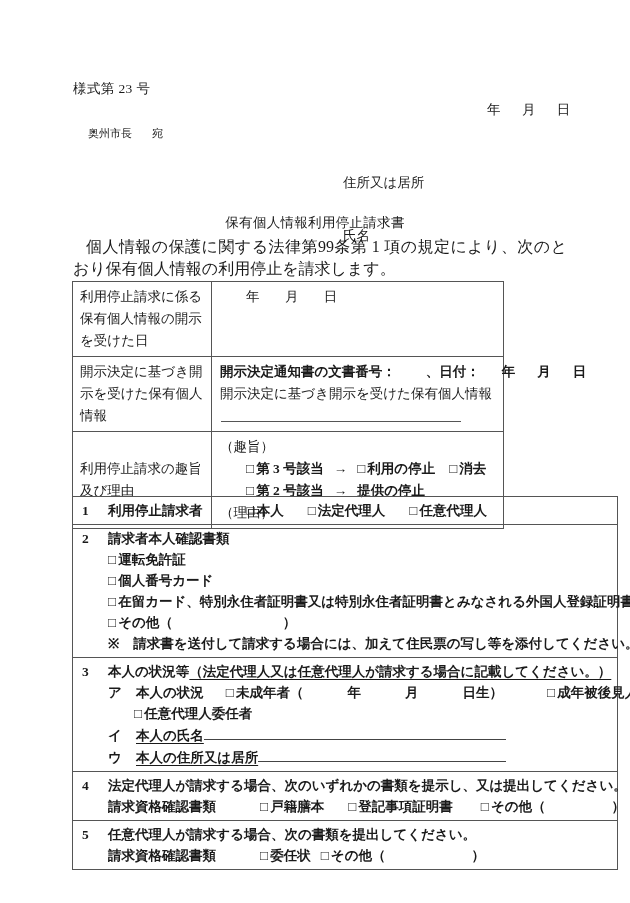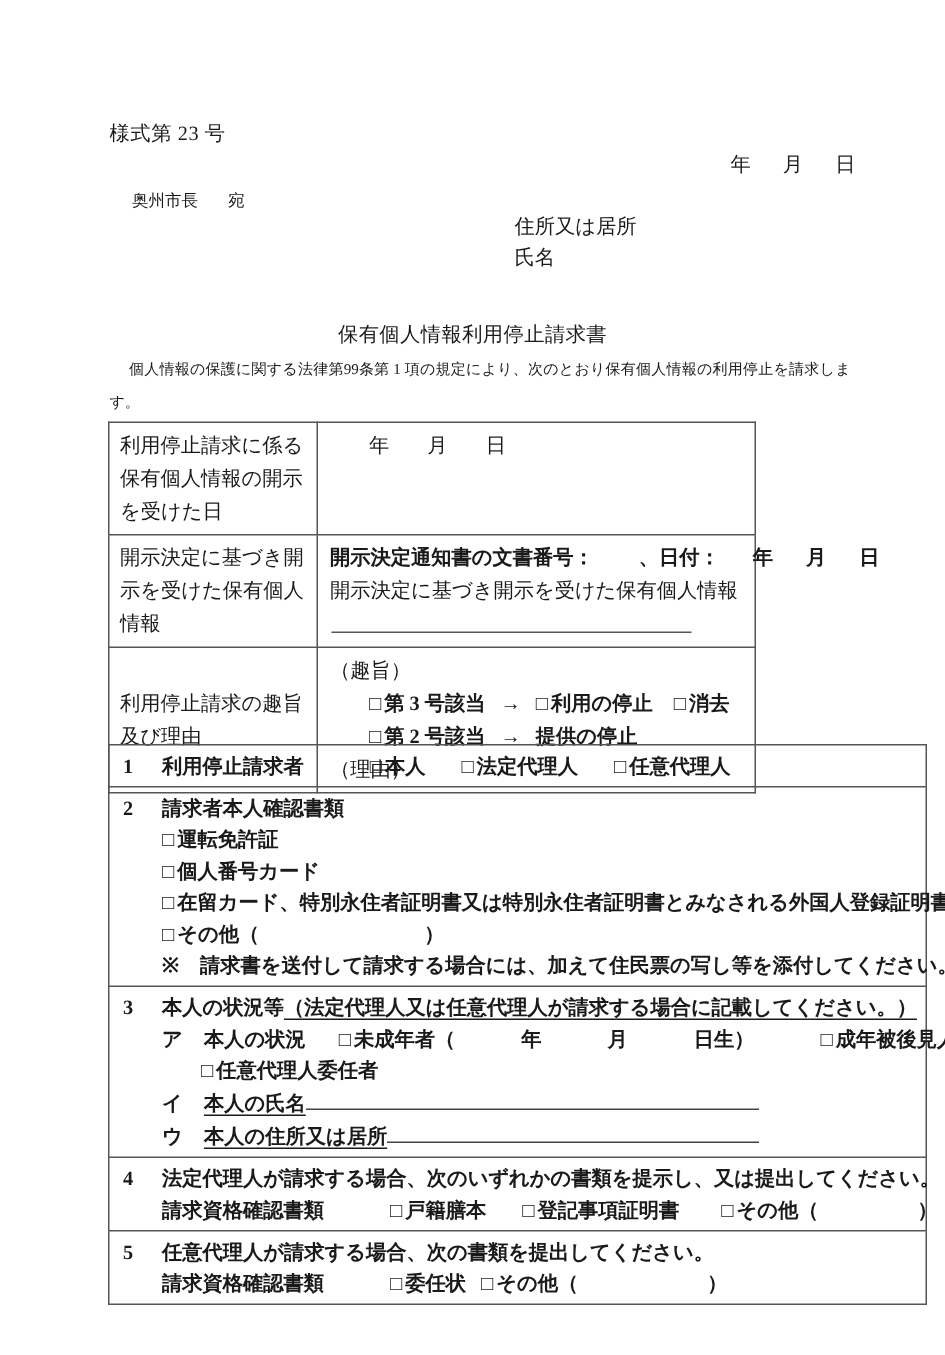--- a/index.html
+++ b/index.html
@@ -57,7 +57,7 @@
     font-size: 13.5px;
     line-height: 21px;
   }
-  .applicant-block div { white-space: nowrap; }
+  .applicant-block div { white-space: nowrap; margin-top: 32px; }
 
   
   .doc-title {

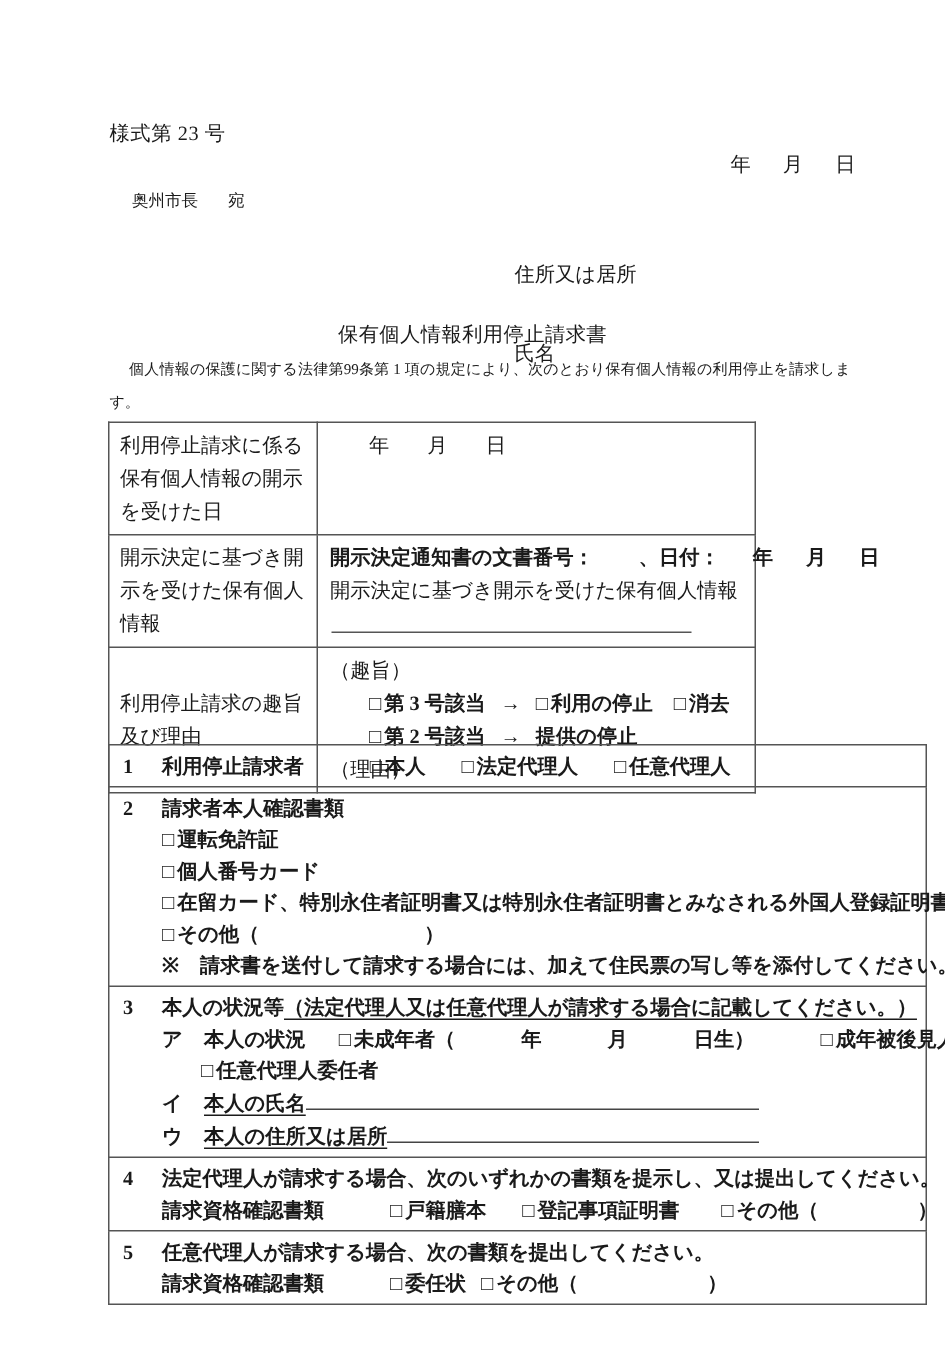--- a/index.html
+++ b/index.html
@@ -74,7 +74,7 @@
     left: 73px;
     top: 236px;
     width: 494px;
-    font-size: 10px;
+    font-size: 16px;
     line-height: 22px;
     text-indent: 13px;
     text-align: justify;

